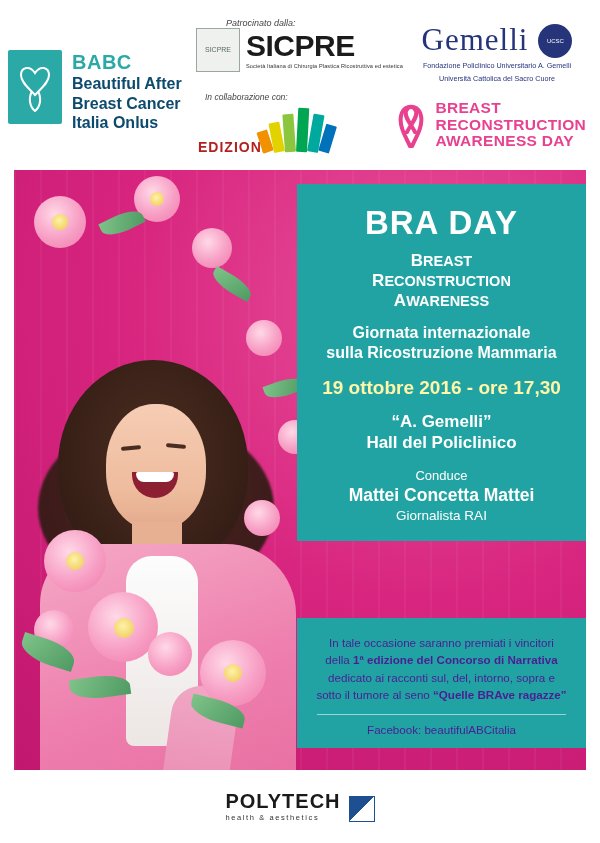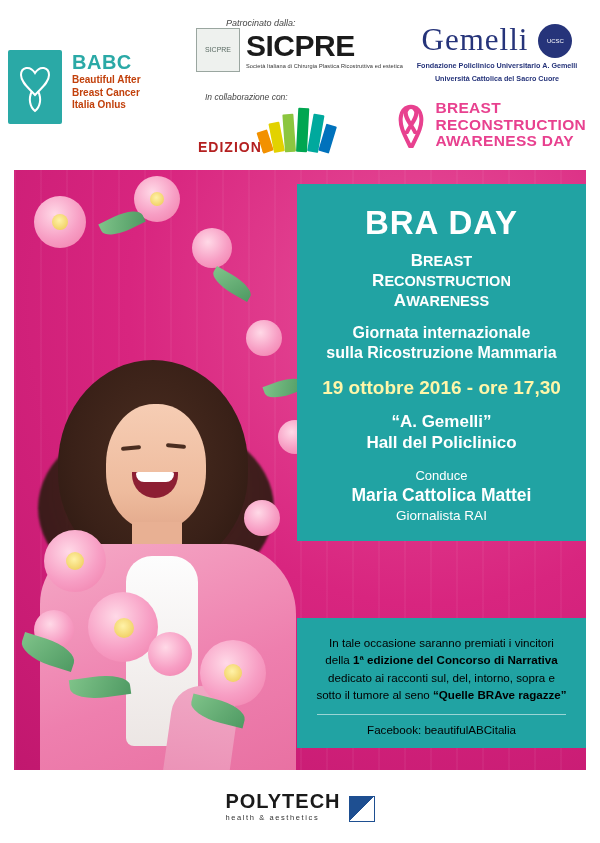--- a/index.html
+++ b/index.html
@@ -105,7 +105,7 @@
   }
   .gemelli-sub{
     margin-top:3px;
-    font-size:7.2px;color:#26347a;font-weight:bold;line-height:1.35;
+    font-size:7.2px;color:#26347a;font-weight:normal;line-height:1.35;
   }
 
   .collab-label{

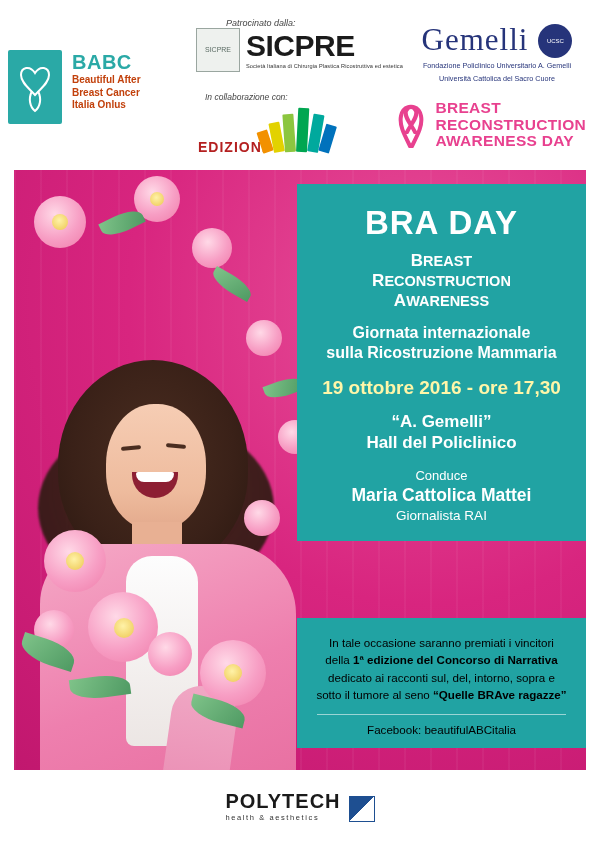--- a/index.html
+++ b/index.html
@@ -48,8 +48,8 @@
     letter-spacing:0.5px;
   }
   .babc-sub{
-    font-size:10px;
-    color:#c2410c;
+    font-size:16px;
+    color:#0c4a6e;
     font-weight:bold;
   }
 

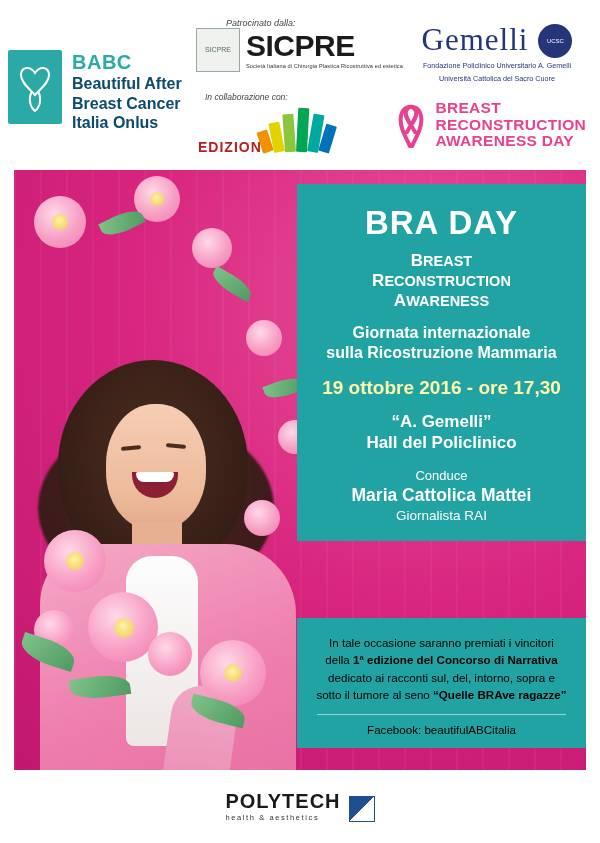--- a/index.html
+++ b/index.html
@@ -475,7 +475,7 @@
       </div>
 
       <div class="bd-conduce">Conduce</div>
-      <div class="bd-host">Maria Cattolica Mattei</div>
+      <div class="bd-host">Mattei Concetta Mattei</div>
       <div class="bd-role">Giornalista RAI</div>
     </div>
 

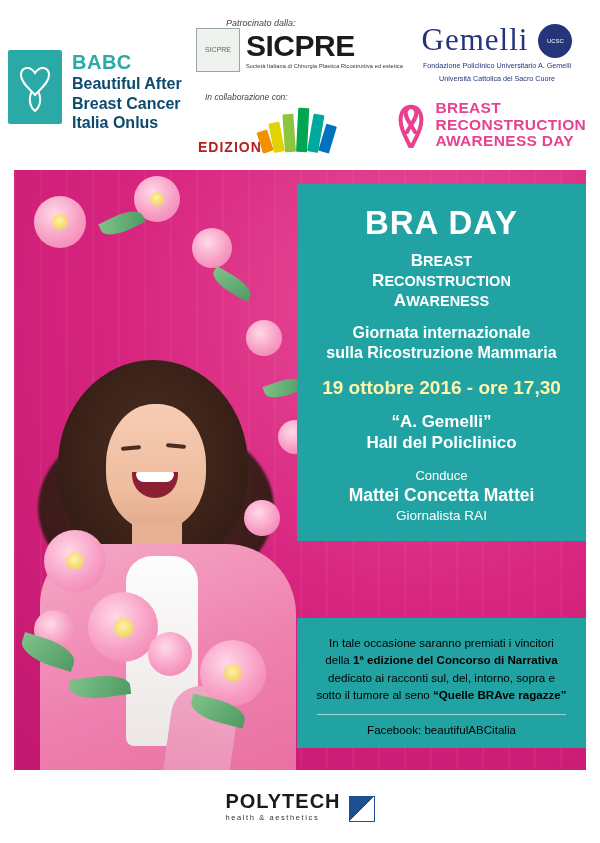--- a/index.html
+++ b/index.html
@@ -288,7 +288,7 @@
     right:0;top:448px;
     width:289px;
     background:#21a3a3;
-    color:#000000;
+    color:#4c1d95;
     box-sizing:border-box;
     padding:16px 16px 12px;
     text-align:center;

